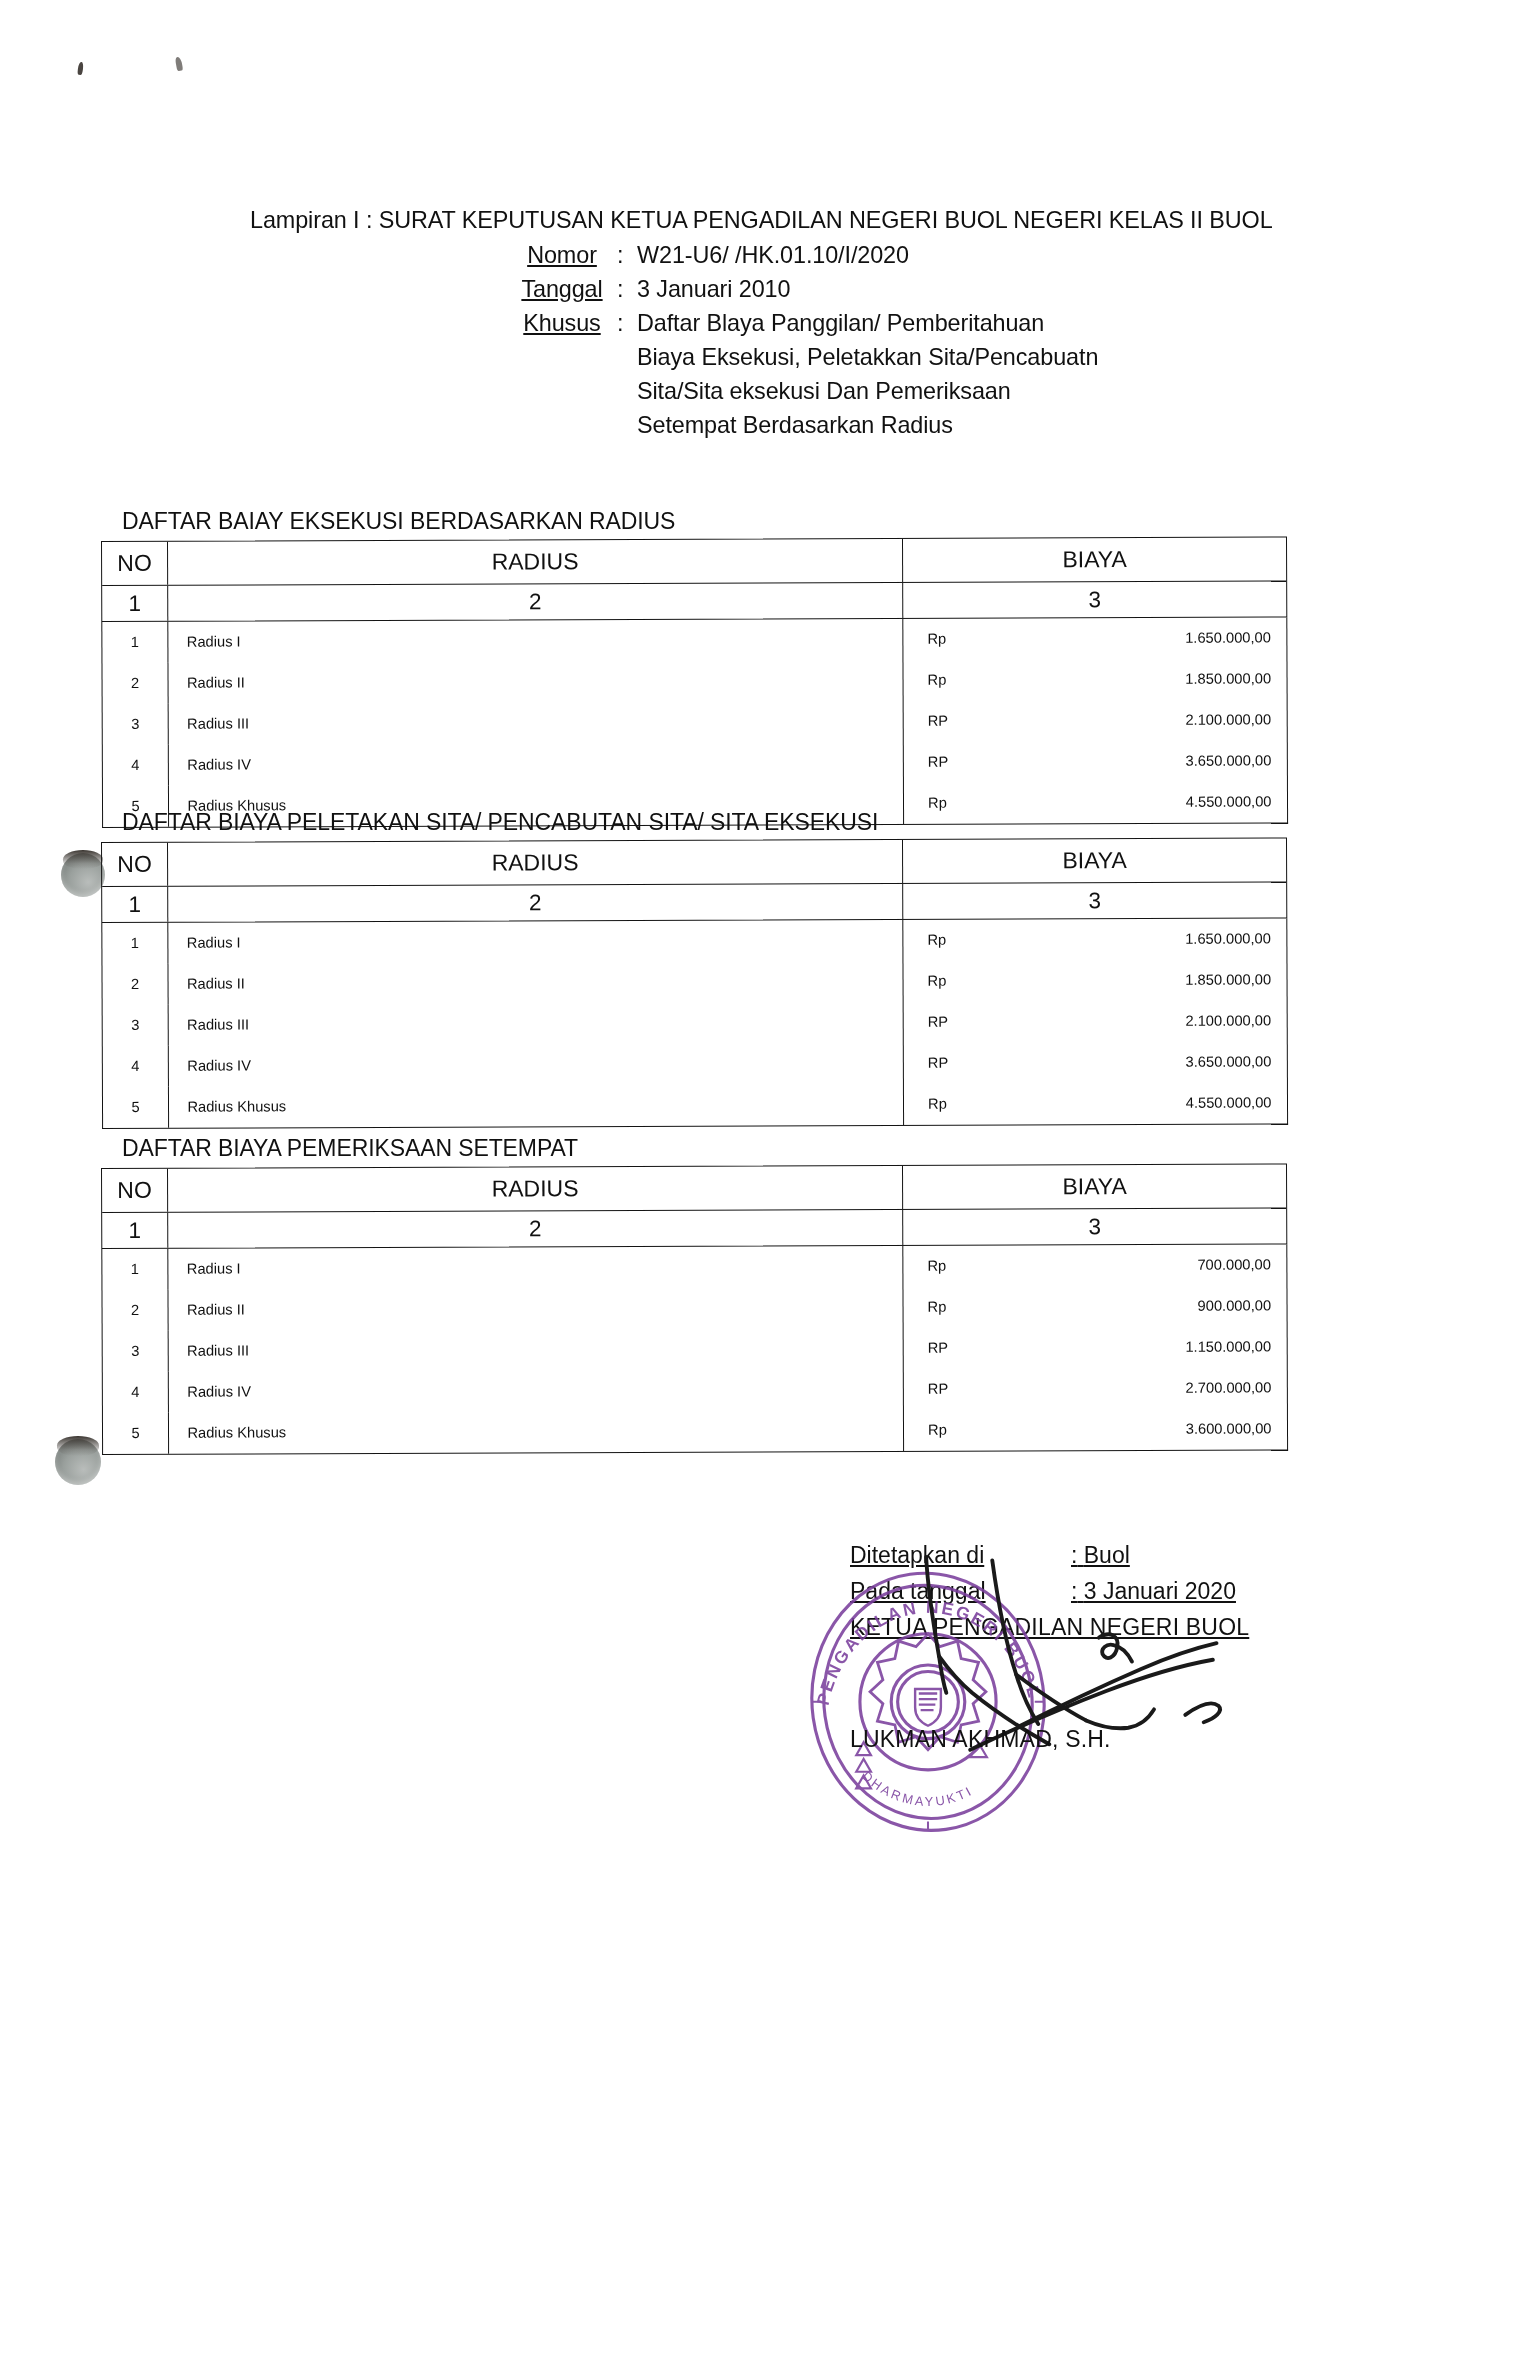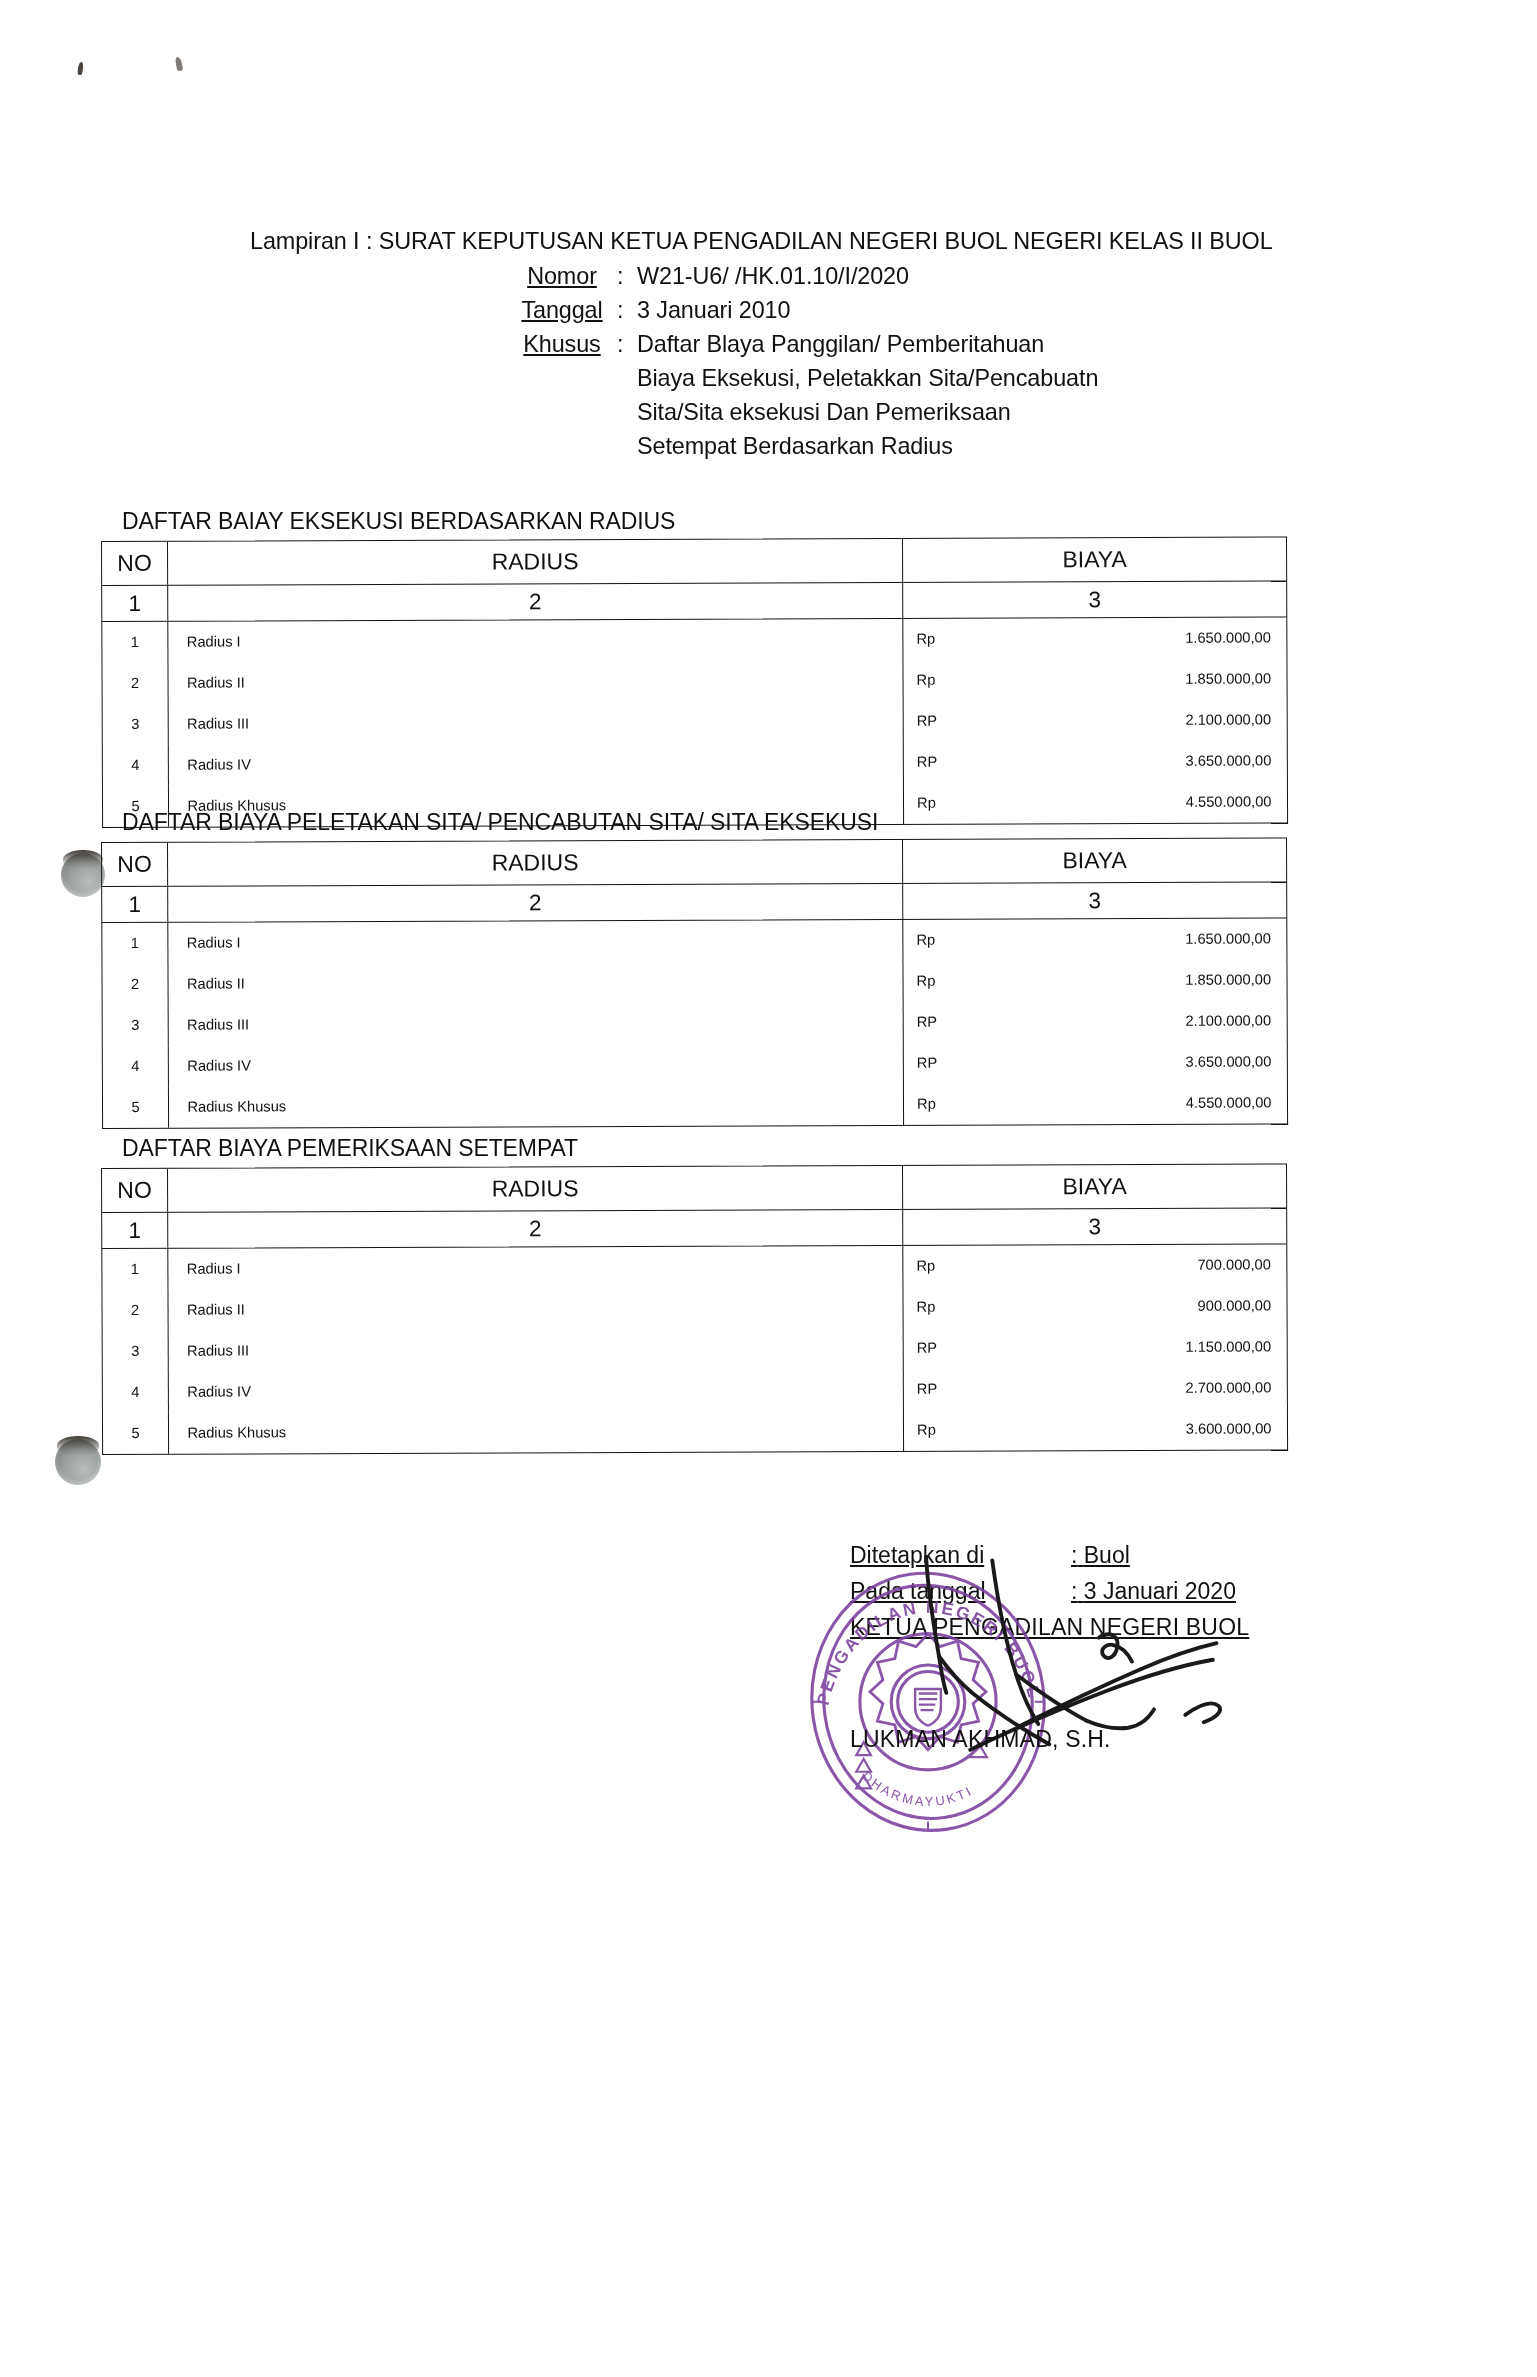--- a/index.html
+++ b/index.html
@@ -63,7 +63,7 @@
   .header-block {
     position: absolute;
     left: 250px;
-    top: 224px;
+    top: 203px;
     font-size: 23.4px;
     line-height: 34px;
     letter-spacing: -0.1px;

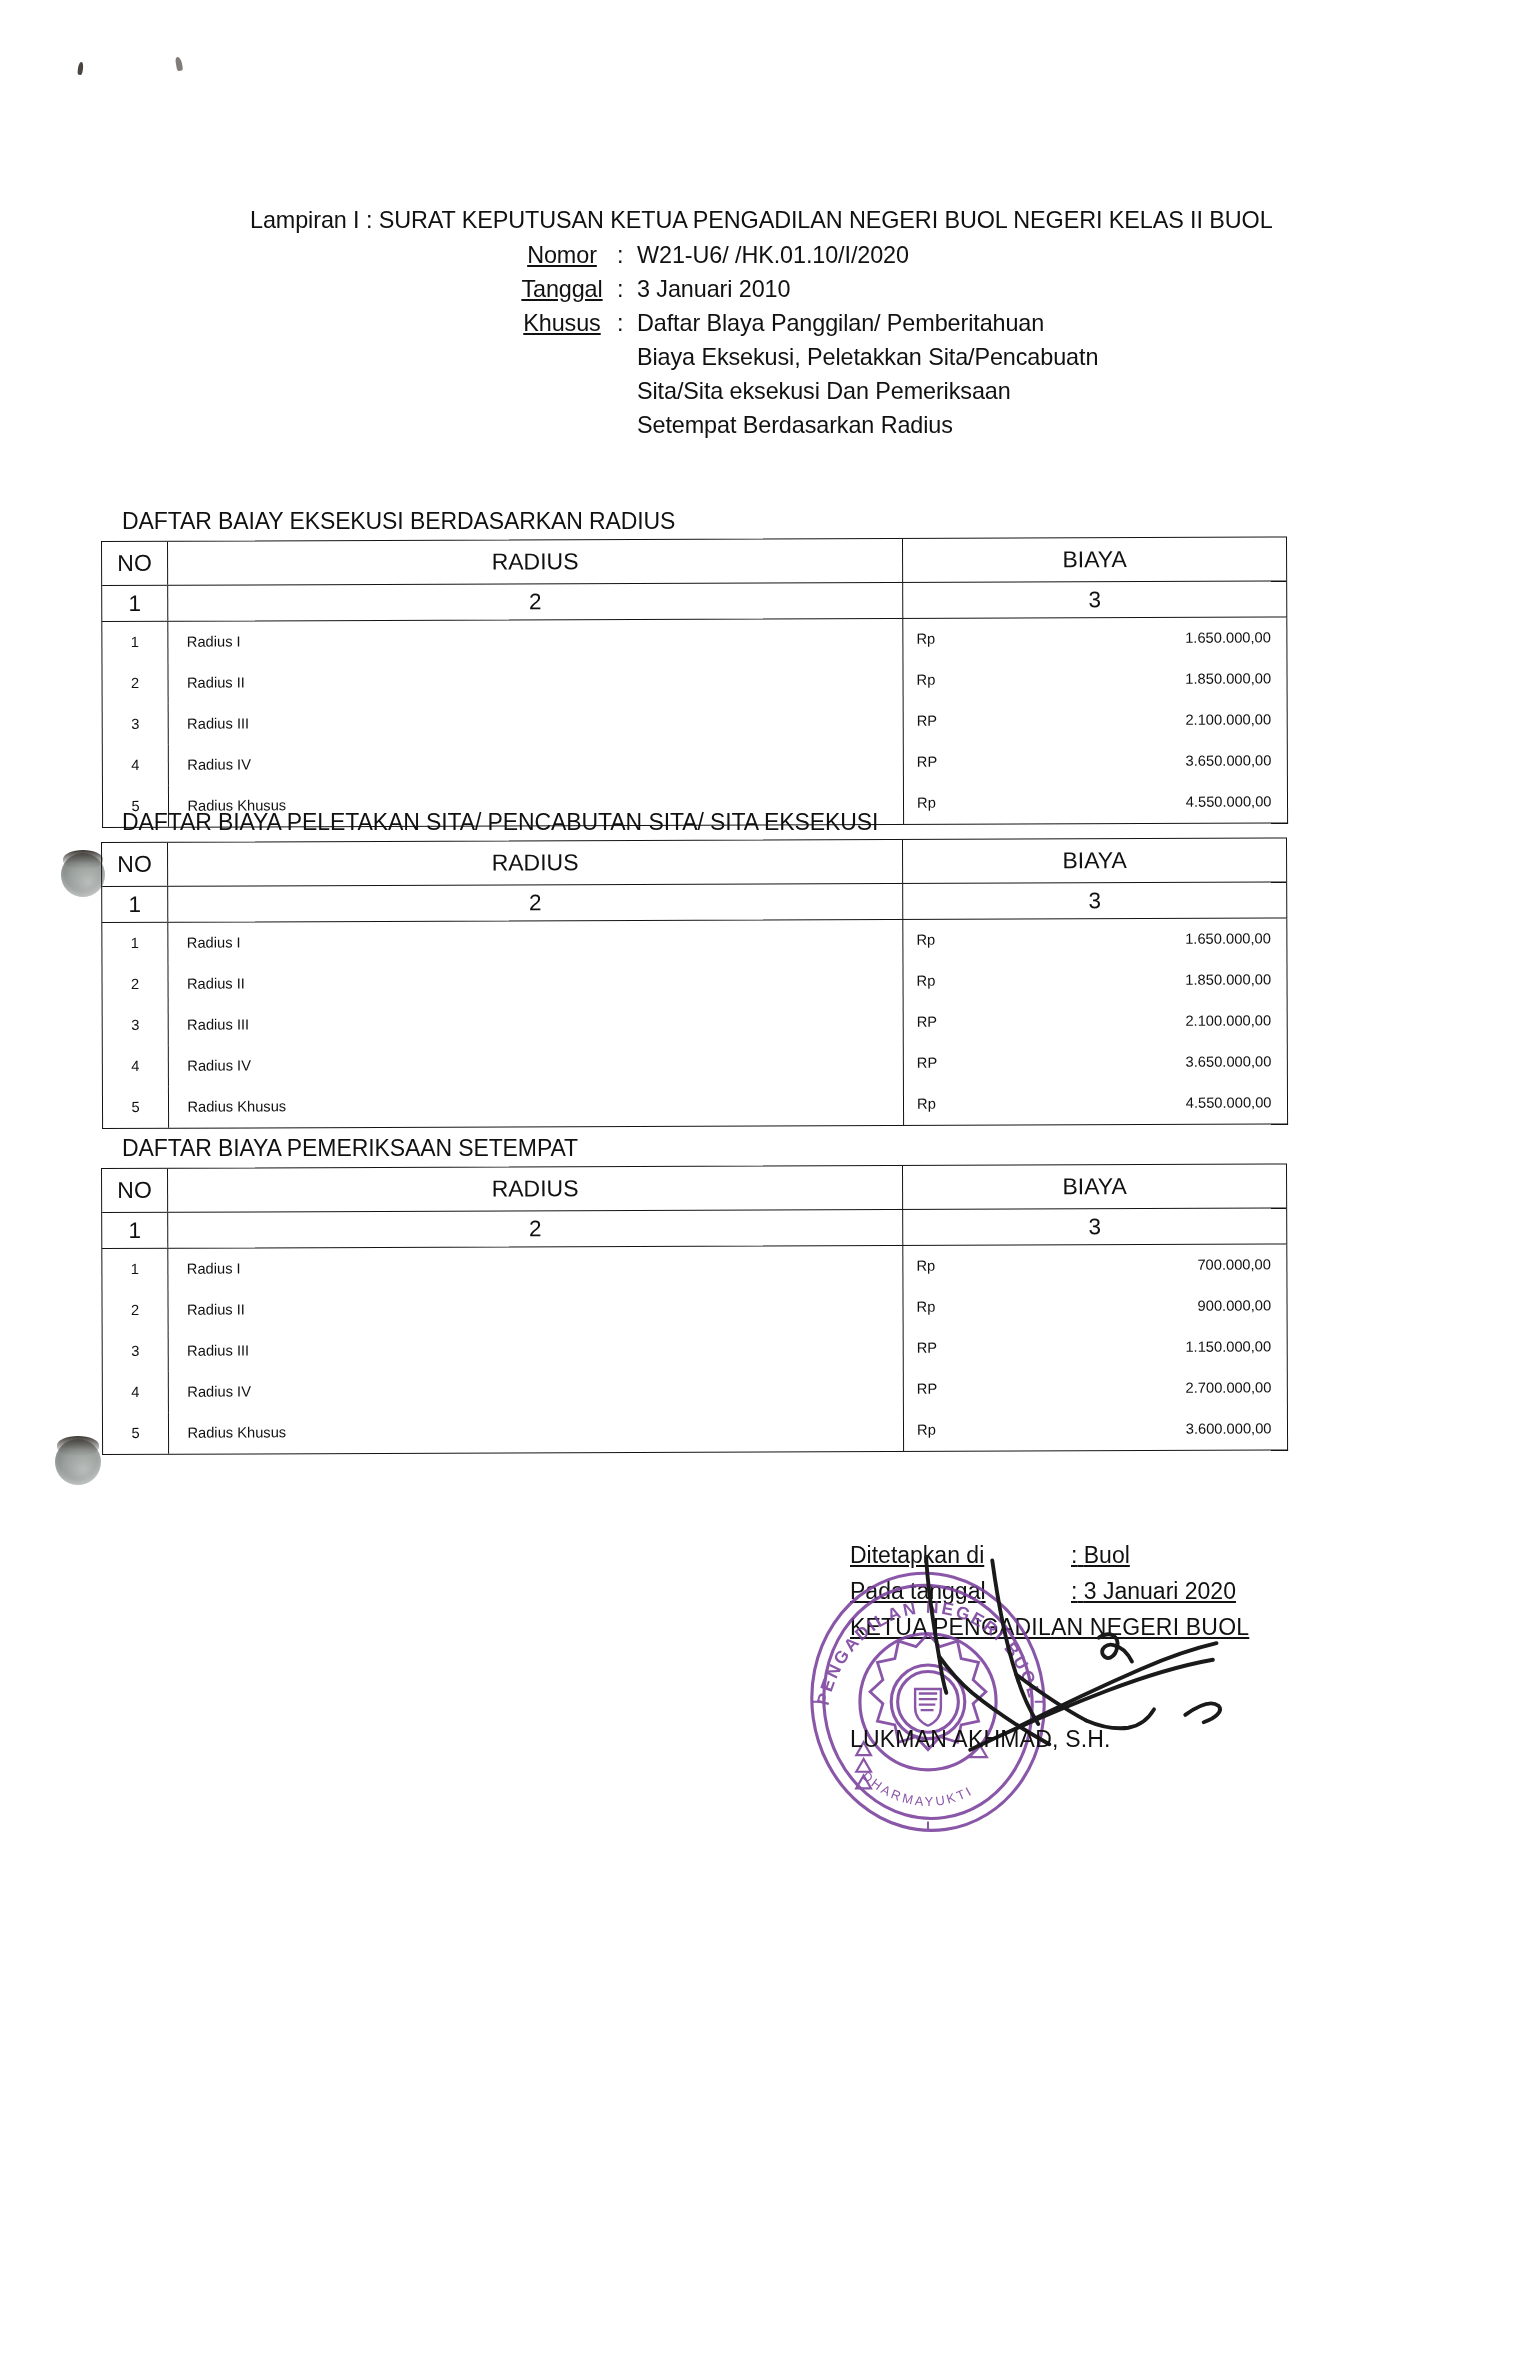--- a/index.html
+++ b/index.html
@@ -137,7 +137,7 @@
   }
   .amt-cur {
     width: 81px; flex: 0 0 81px;
-    padding-left: 13px;
+    padding-left: 24px;
     height: 41px;
     line-height: 41px;
   }

